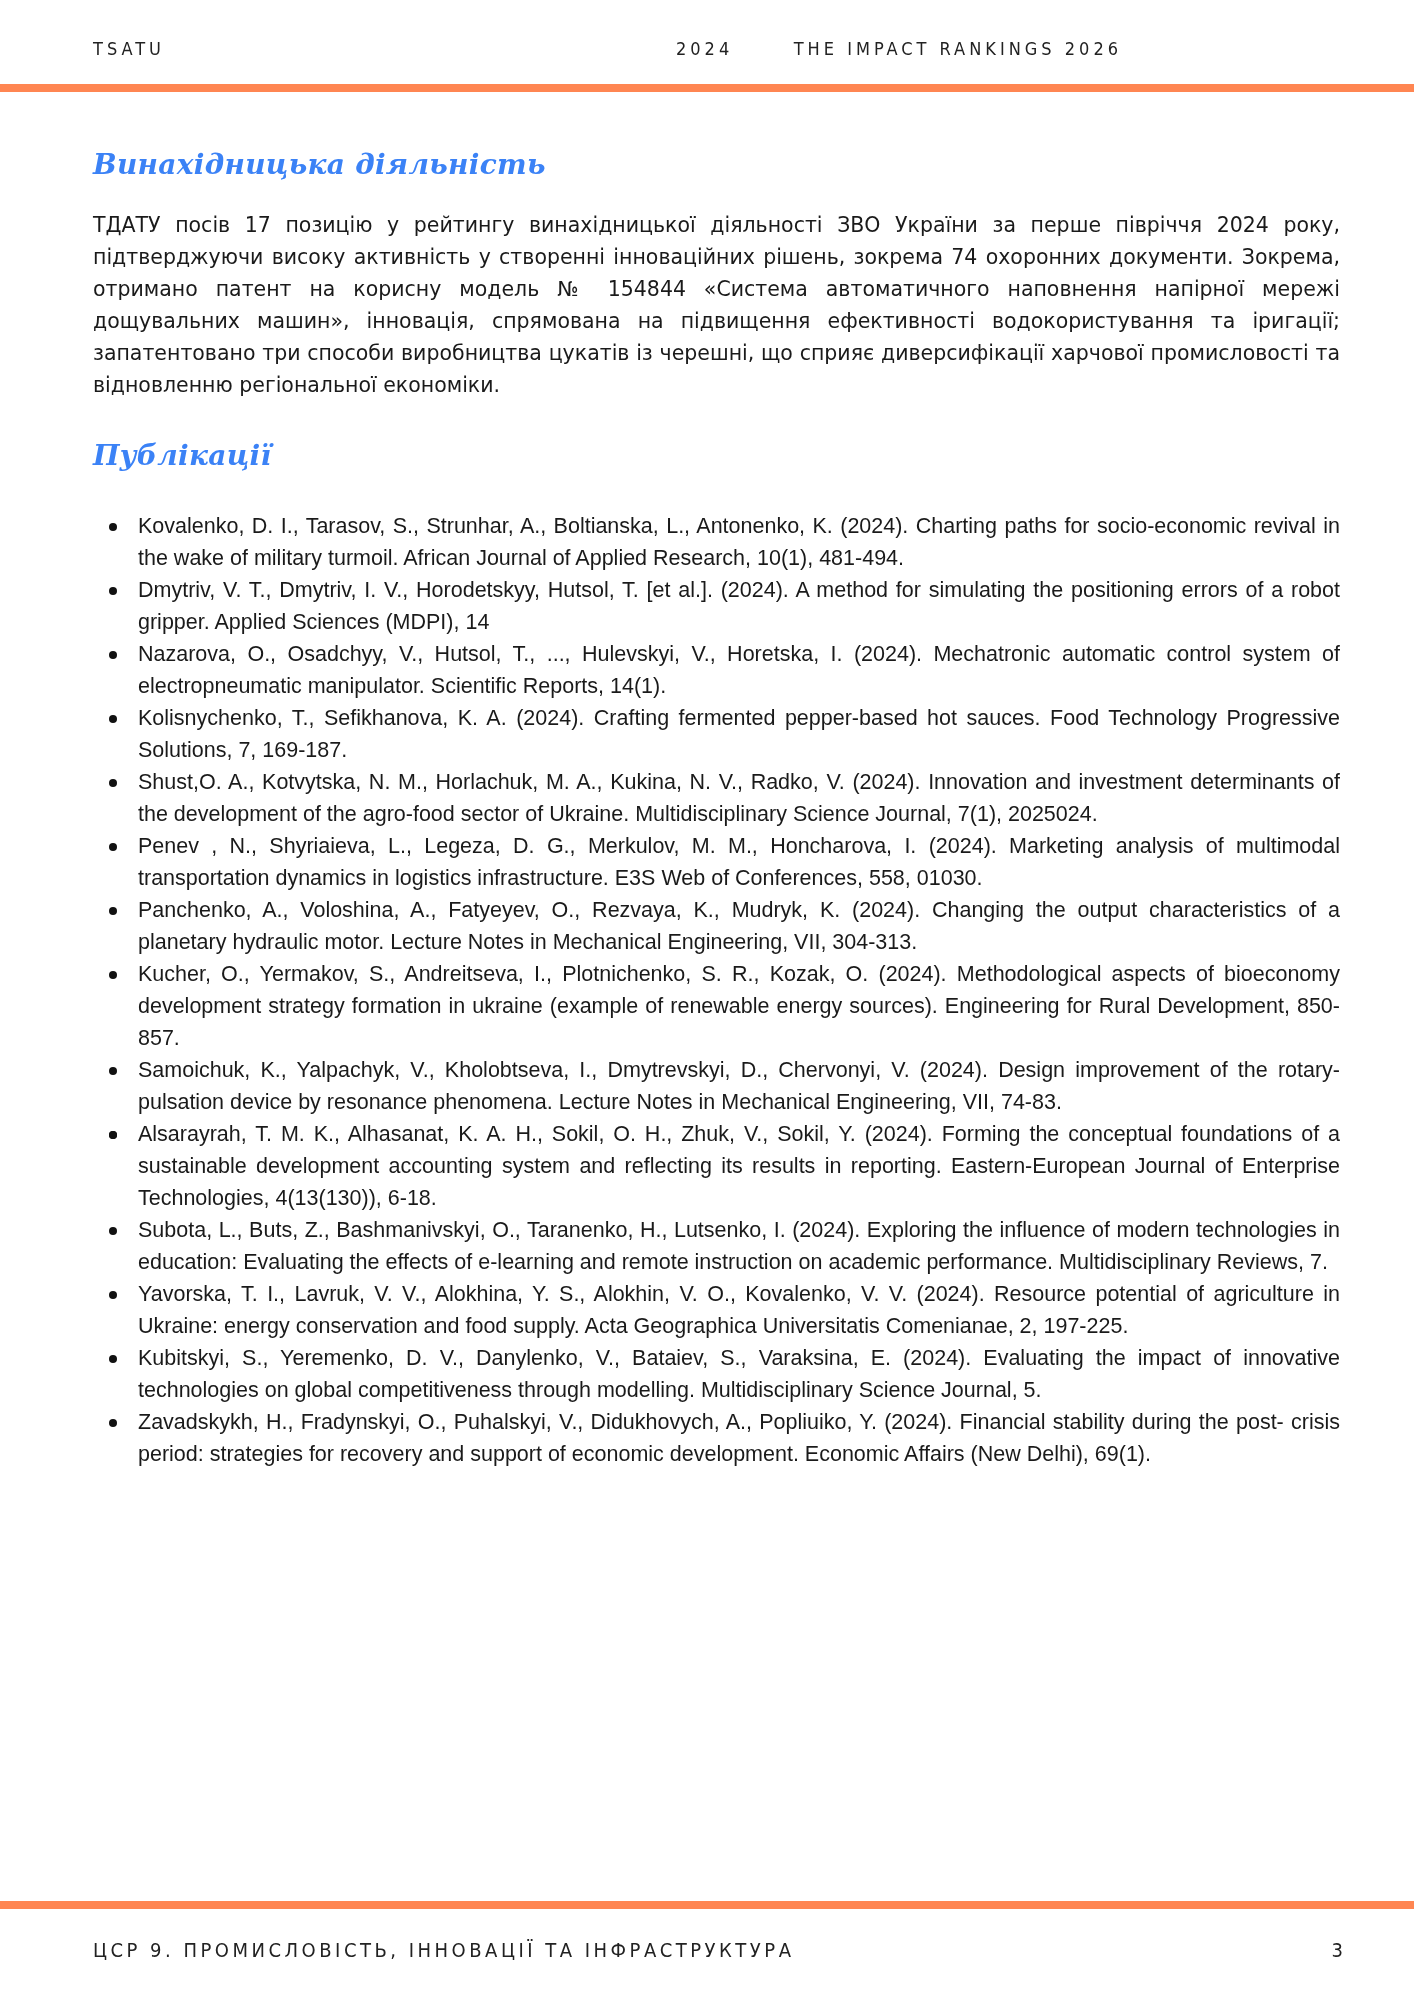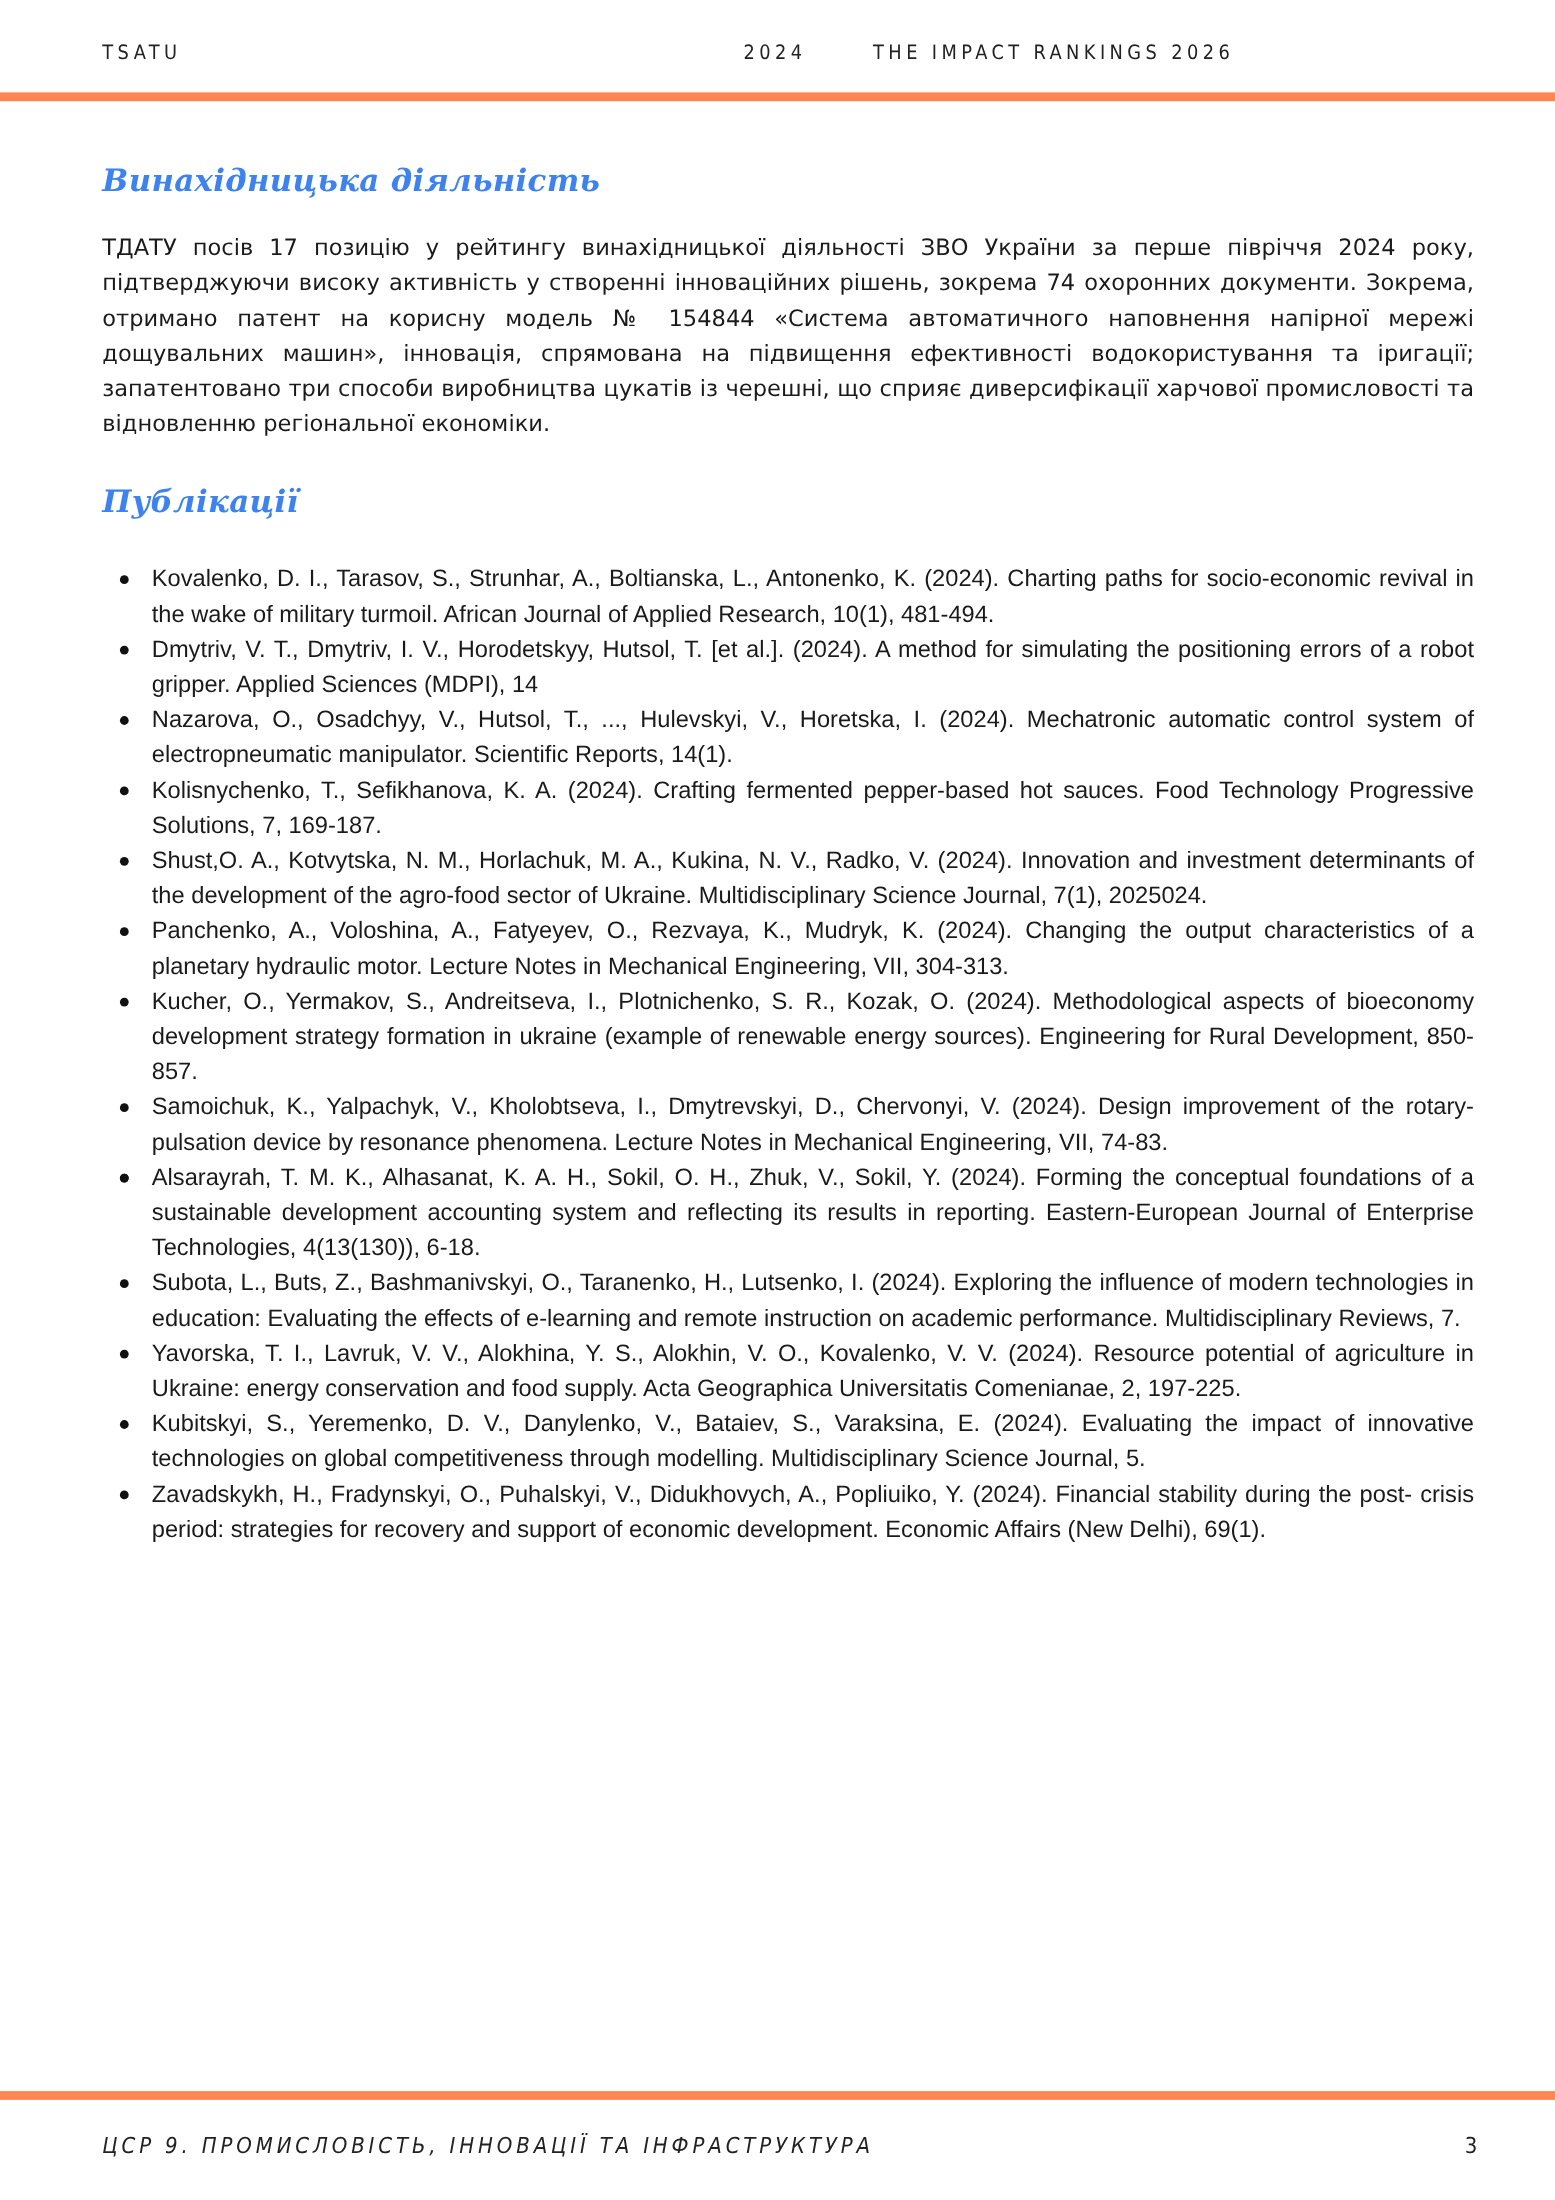--- a/index.html
+++ b/index.html
@@ -128,6 +128,7 @@
       <li class="pub-item"><span class="bullet"></span><span>Nazarova, O., Osadchyy, V., Hutsol, T., ..., Hulevskyi, V., Horetska, I. (2024). Mechatronic automatic control system of electropneumatic manipulator. Scientific Reports, 14(1).</span></li>
       <li class="pub-item"><span class="bullet"></span><span>Kolisnychenko, T., Sefikhanova, K. A. (2024). Crafting fermented pepper-based hot sauces. Food Technology Progressive Solutions, 7, 169-187.</span></li>
       <li class="pub-item"><span class="bullet"></span><span>Shust,O. A., Kotvytska, N. M., Horlachuk, M. A., Kukina, N. V., Radko, V. (2024). Innovation and investment determinants of the development of the agro-food sector of Ukraine. Multidisciplinary Science Journal, 7(1), 2025024.</span></li>
+      <li class="pub-item"><span class="bullet"></span><span>Penev , N., Shyriaieva, L., Legeza, D. G., Merkulov, M. M., Honcharova, I. (2024). Marketing analysis of multimodal transportation dynamics in logistics infrastructure. E3S Web of Conferences, 558, 01030.</span></li>
       <li class="pub-item"><span class="bullet"></span><span>Panchenko, A., Voloshina, A., Fatyeyev, O., Rezvaya, K., Mudryk, K. (2024). Changing the output characteristics of a planetary hydraulic motor. Lecture Notes in Mechanical Engineering, VII, 304-313.</span></li>
       <li class="pub-item"><span class="bullet"></span><span>Kucher, O., Yermakov, S., Andreitseva, I., Plotnichenko, S. R., Kozak, O. (2024). Methodological aspects of bioeconomy development strategy formation in ukraine (example of renewable energy sources). Engineering for Rural Development, 850-857.</span></li>
       <li class="pub-item"><span class="bullet"></span><span>Samoichuk, K., Yalpachyk, V., Kholobtseva, I., Dmytrevskyi, D., Chervonyi, V. (2024). Design improvement of the rotary- pulsation device by resonance phenomena. Lecture Notes in Mechanical Engineering, VII, 74-83.</span></li>

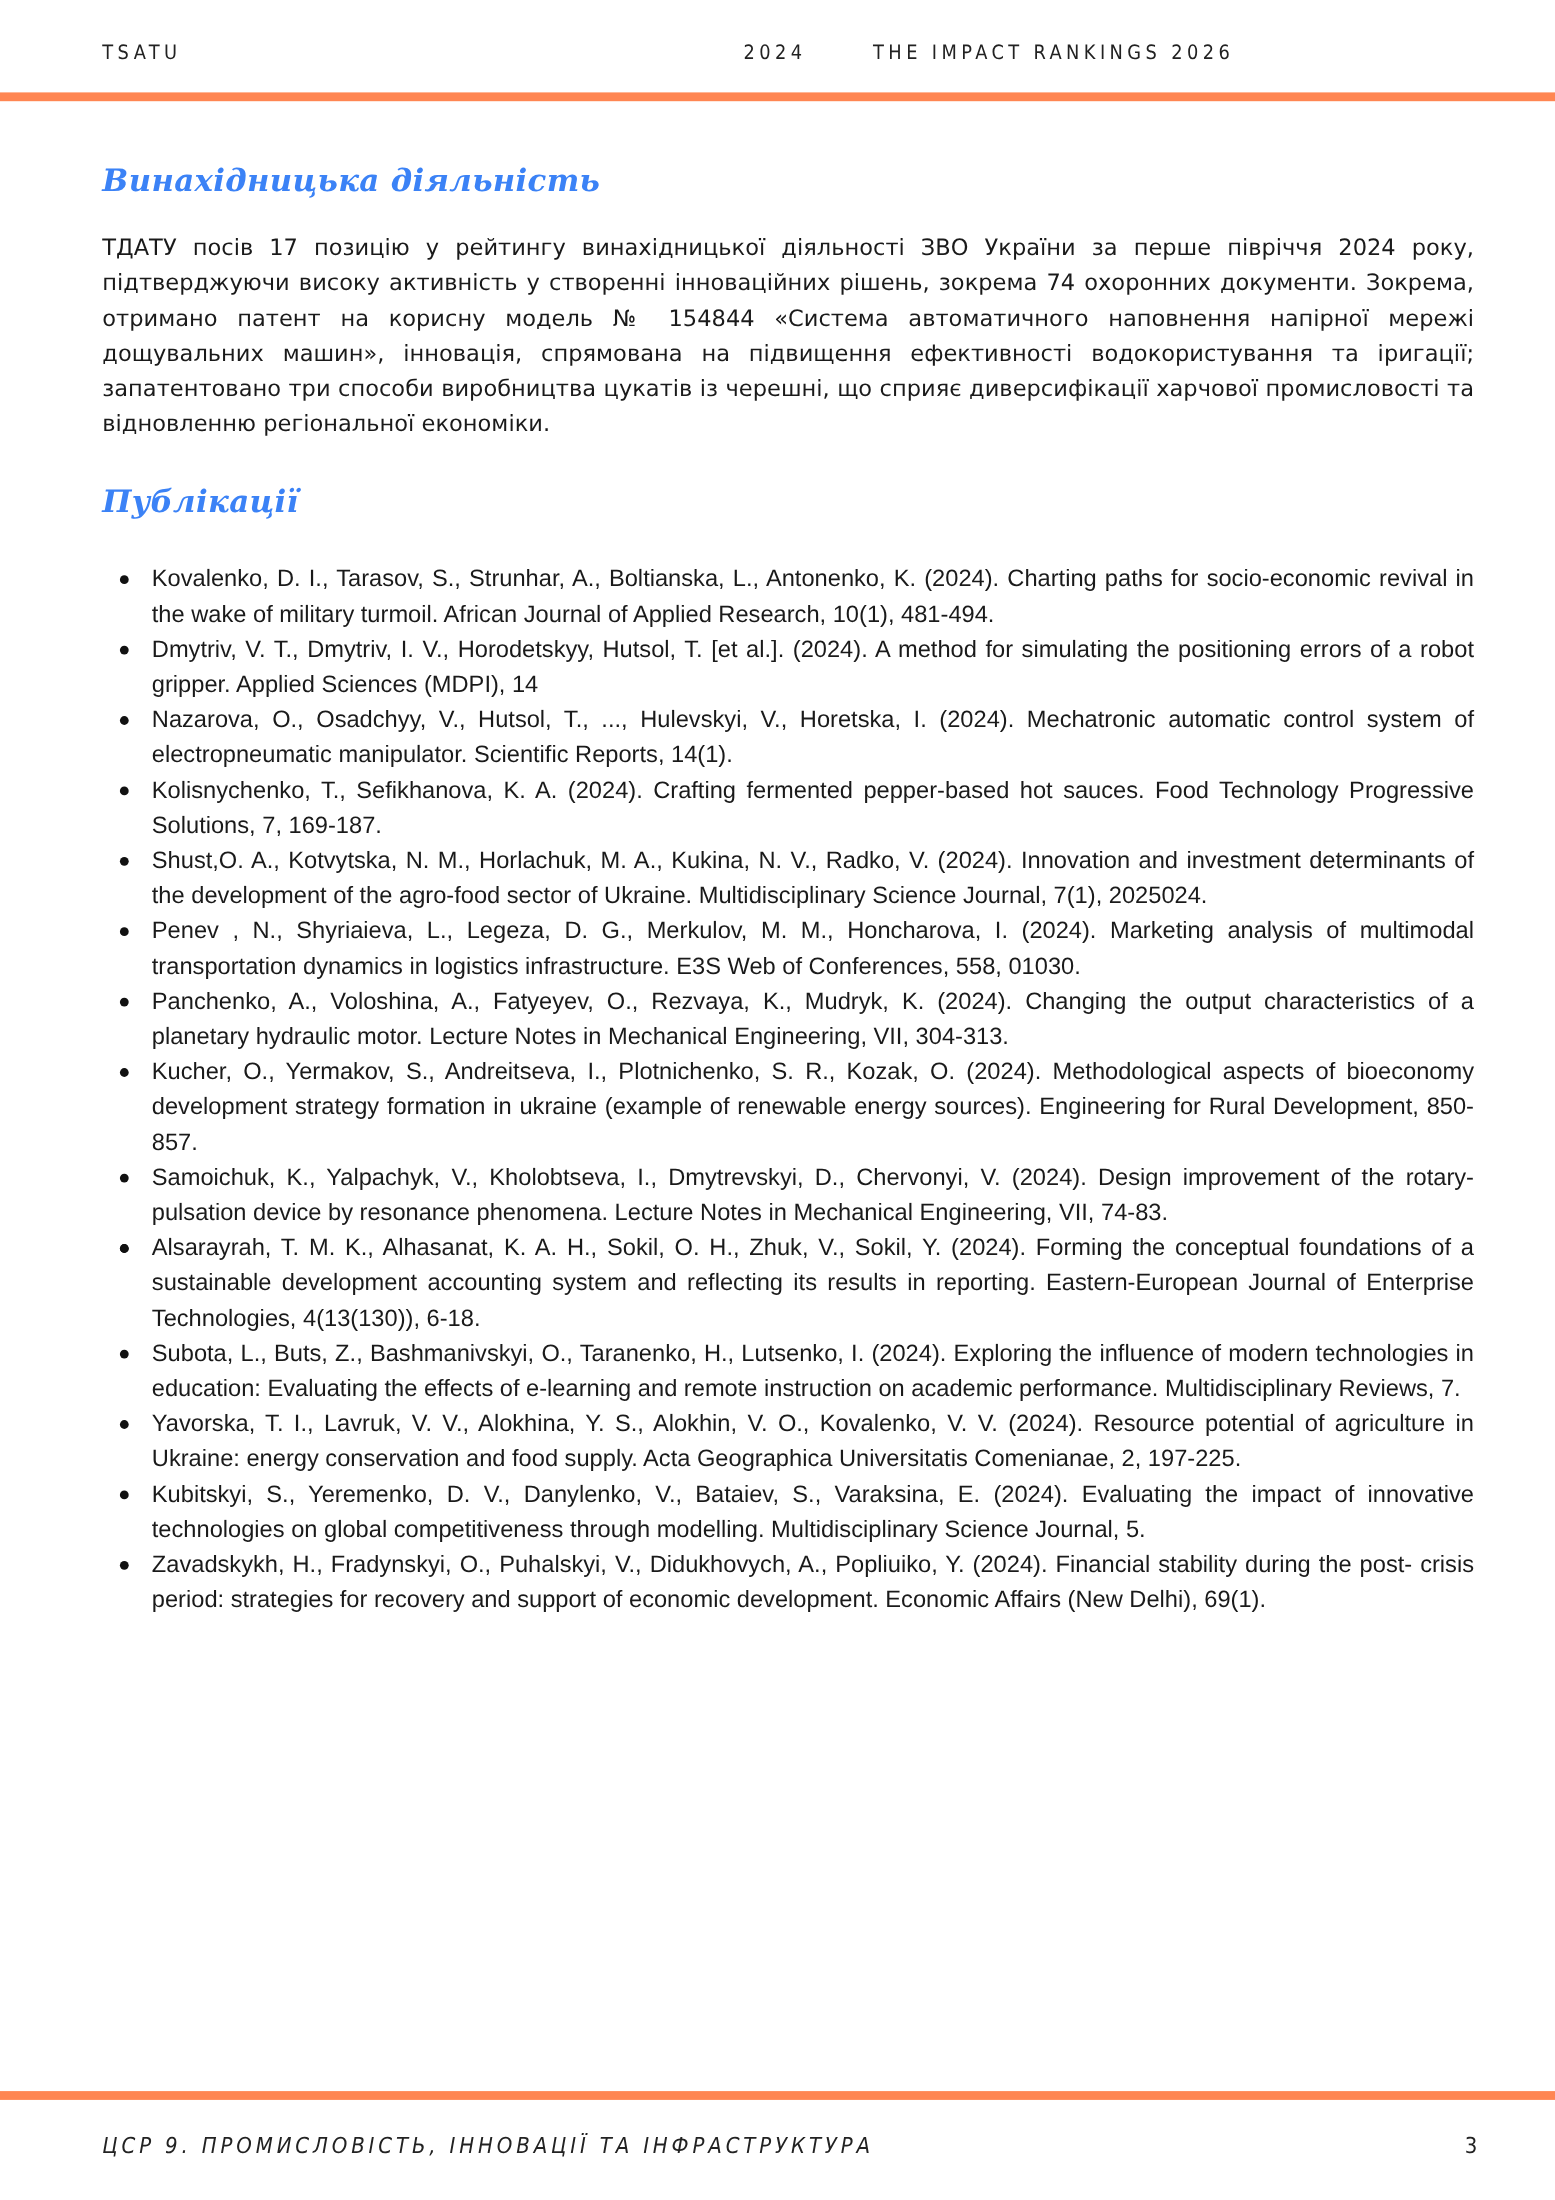--- a/index.html
+++ b/index.html
@@ -104,7 +104,7 @@
       letter-spacing: 3.5px;
       color: #222222;
     }
-    .footer-left { left: 93px; font-style: italic; }
+    .footer-left { left: 93px; }
     .footer-right { right: 70px; letter-spacing: 1px; }
   </style>
 </head>

